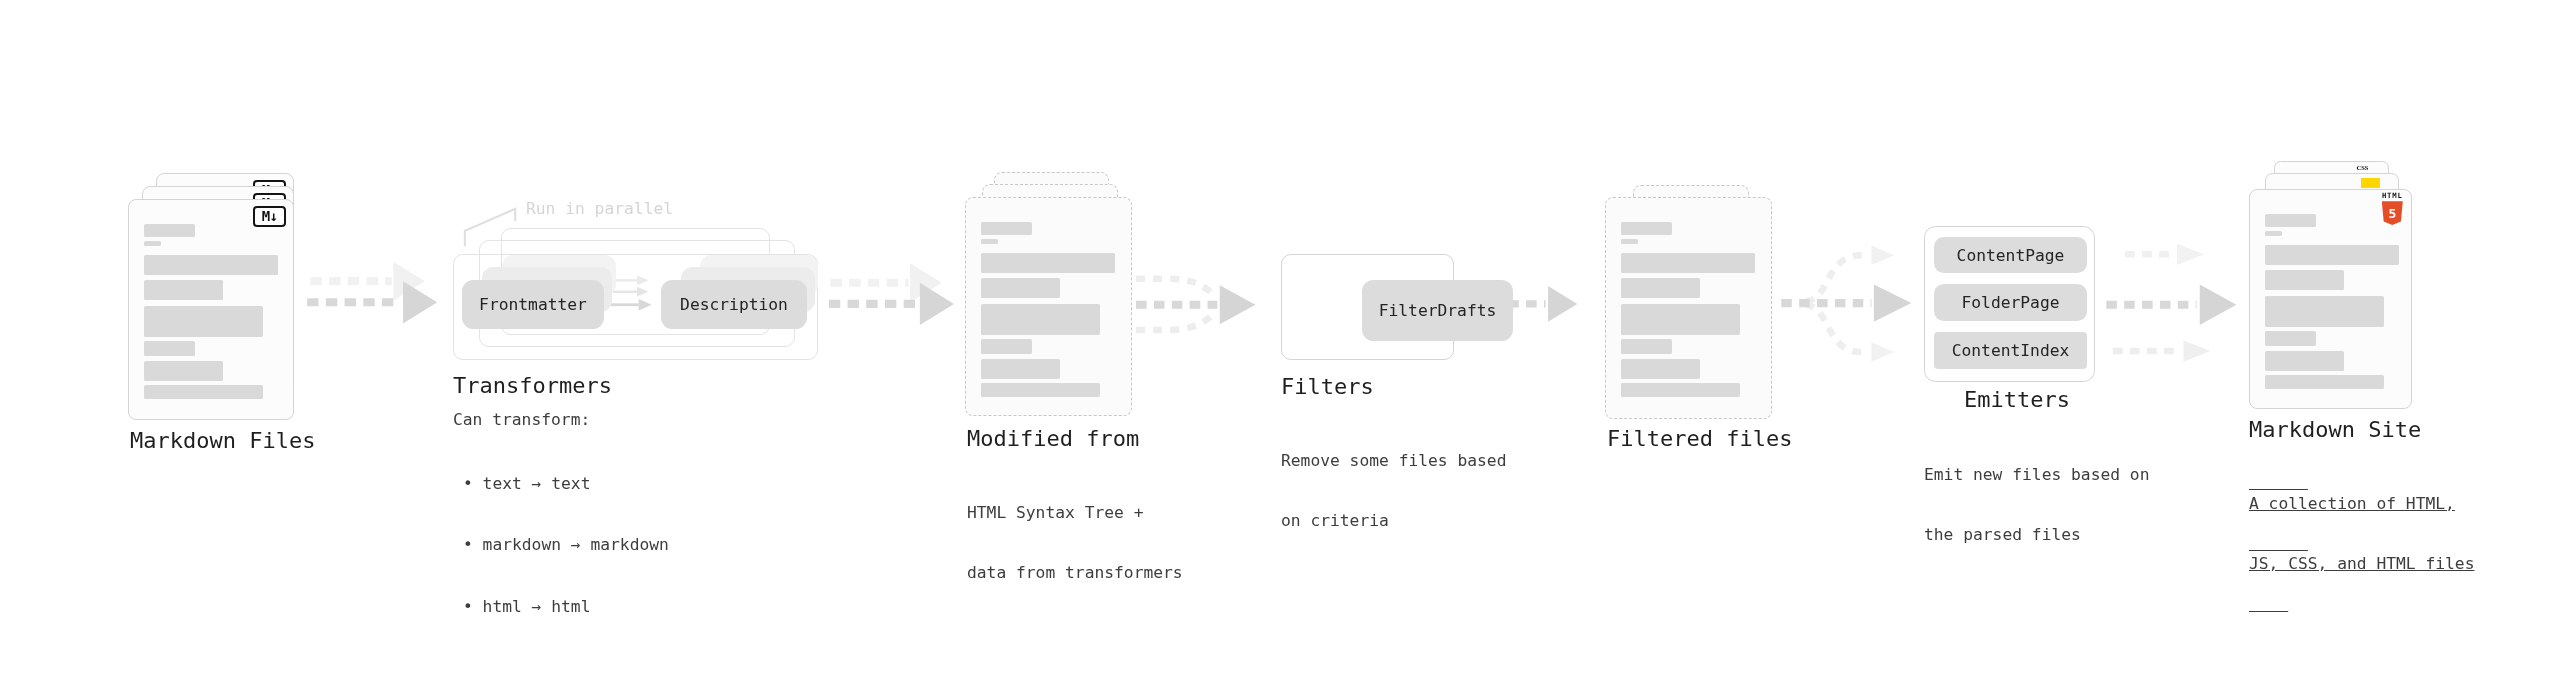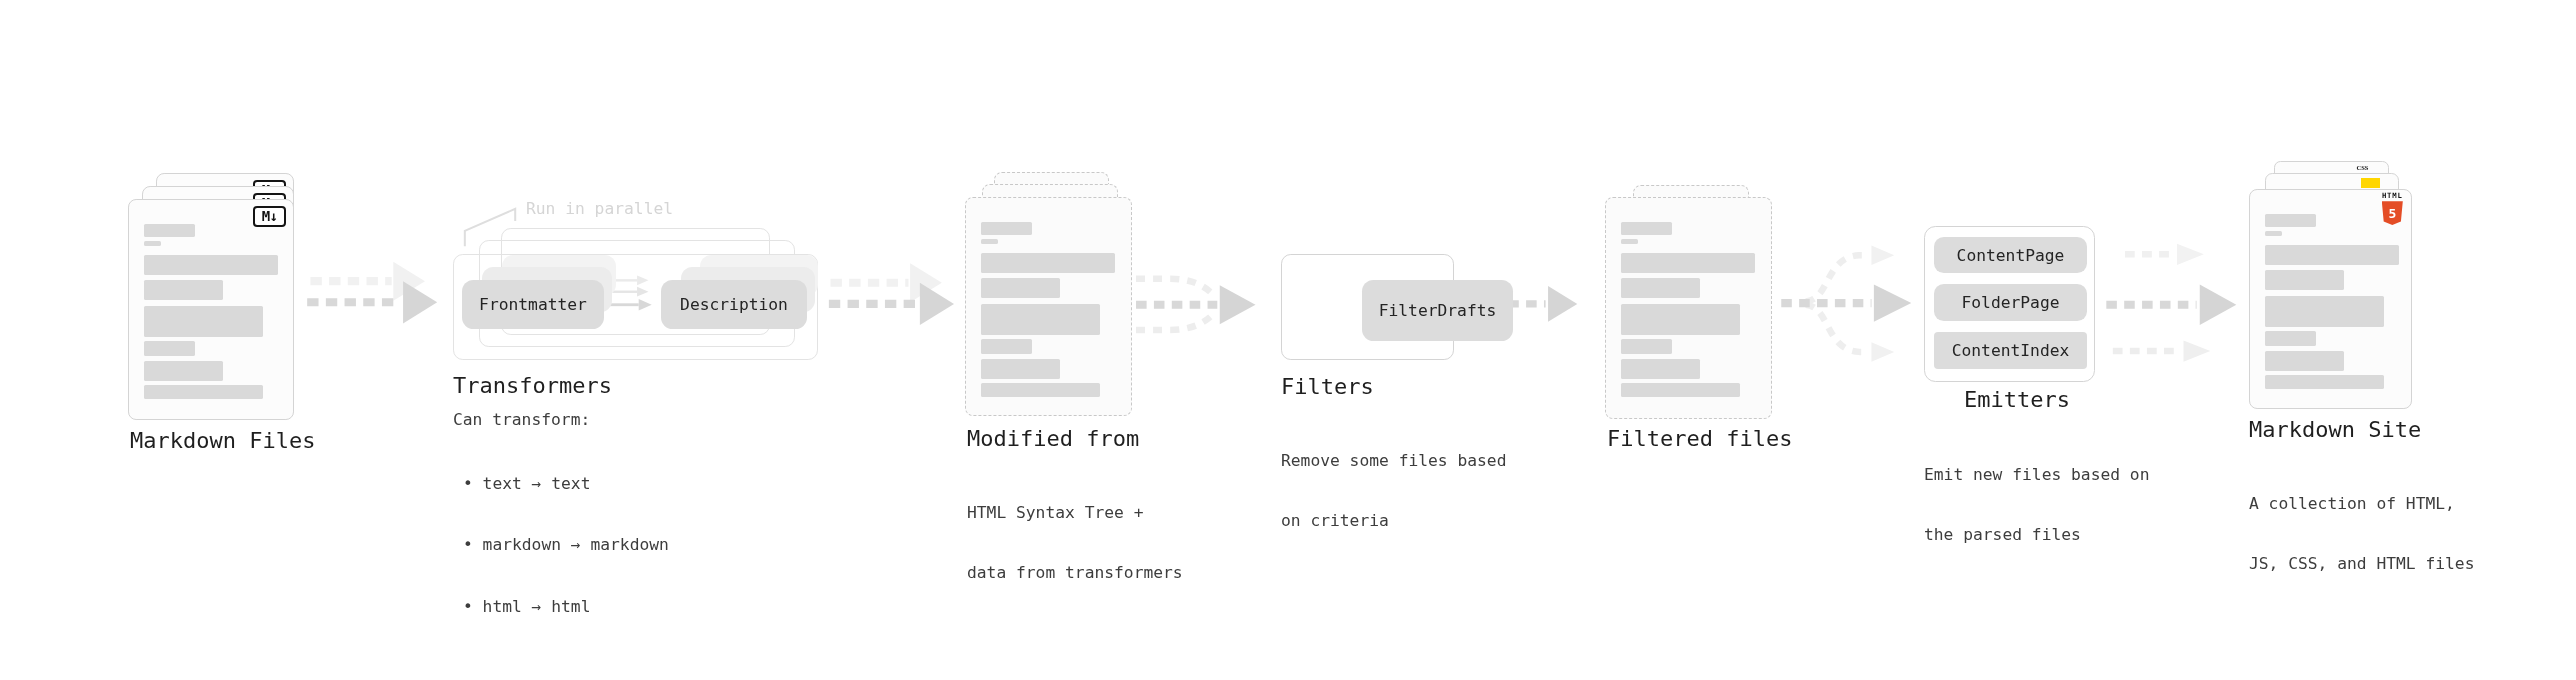--- a/index.html
+++ b/index.html
@@ -247,7 +247,7 @@
       <div class="b b8"></div>
     </div>
     <div class="title" style="left:2249px;top:418px;">Markdown Site</div>
-    <div class="body-text" style="left:2249px;top:453px;">
+    <div class="body-text" style="left:2249px;top:453px;text-decoration:underline;">
       <div>A collection of HTML,</div>
       <div>JS, CSS, and HTML files</div>
     </div>

